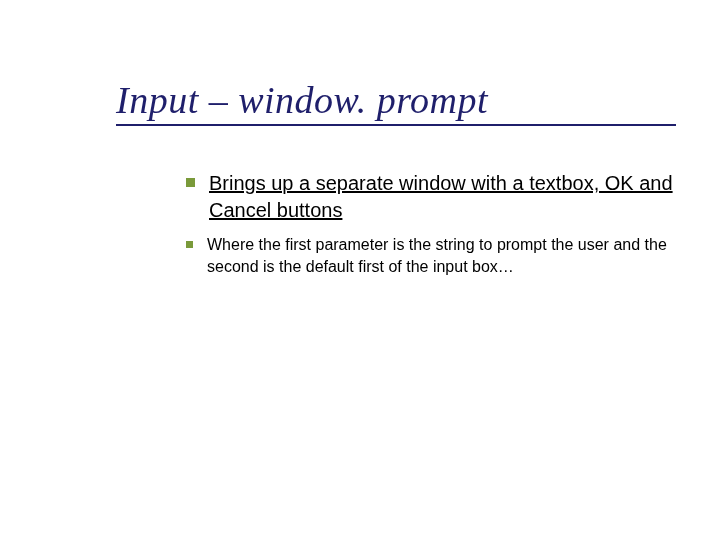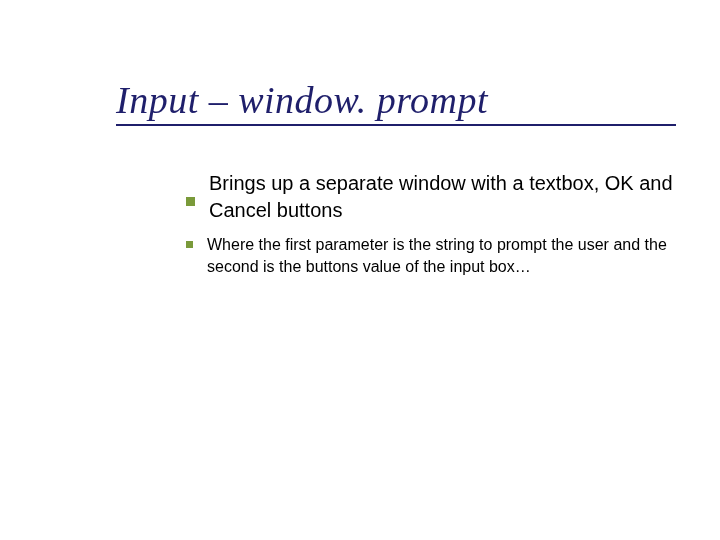--- a/index.html
+++ b/index.html
@@ -50,8 +50,9 @@
   }
   .bullet-l2 {
     display: flex;
-    align-items: center;
+    align-items: flex-start;
     margin: 14px 0 10px 70px;
+    text-decoration: underline;
   }
   .bullet-l2 .sq {
     width: 9px;

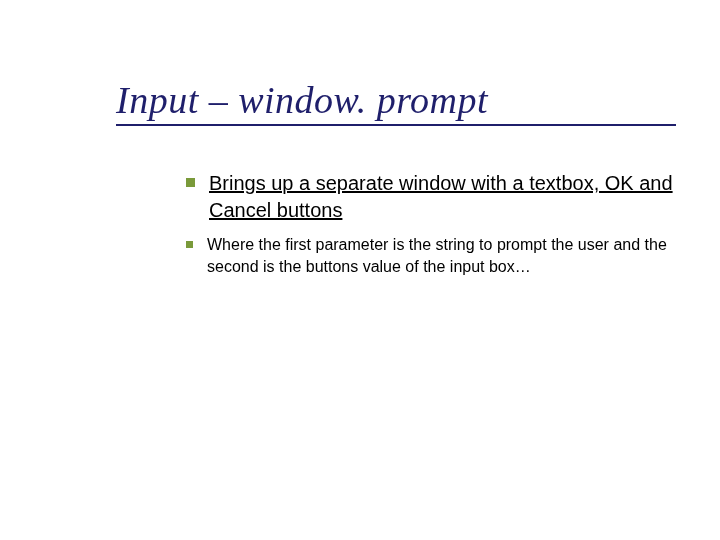--- a/index.html
+++ b/index.html
@@ -102,7 +102,7 @@
 
   <div class="bullet-l3">
     <div class="sq"></div>
-    <div class="txt">Where the first parameter is the string to prompt the user and the second is the buttons value of the input box…</div>
+    <div class="txt">Where the first parameter is the string to prompt the user and the second is the default first of the input box…</div>
   </div>
 
 </div>

